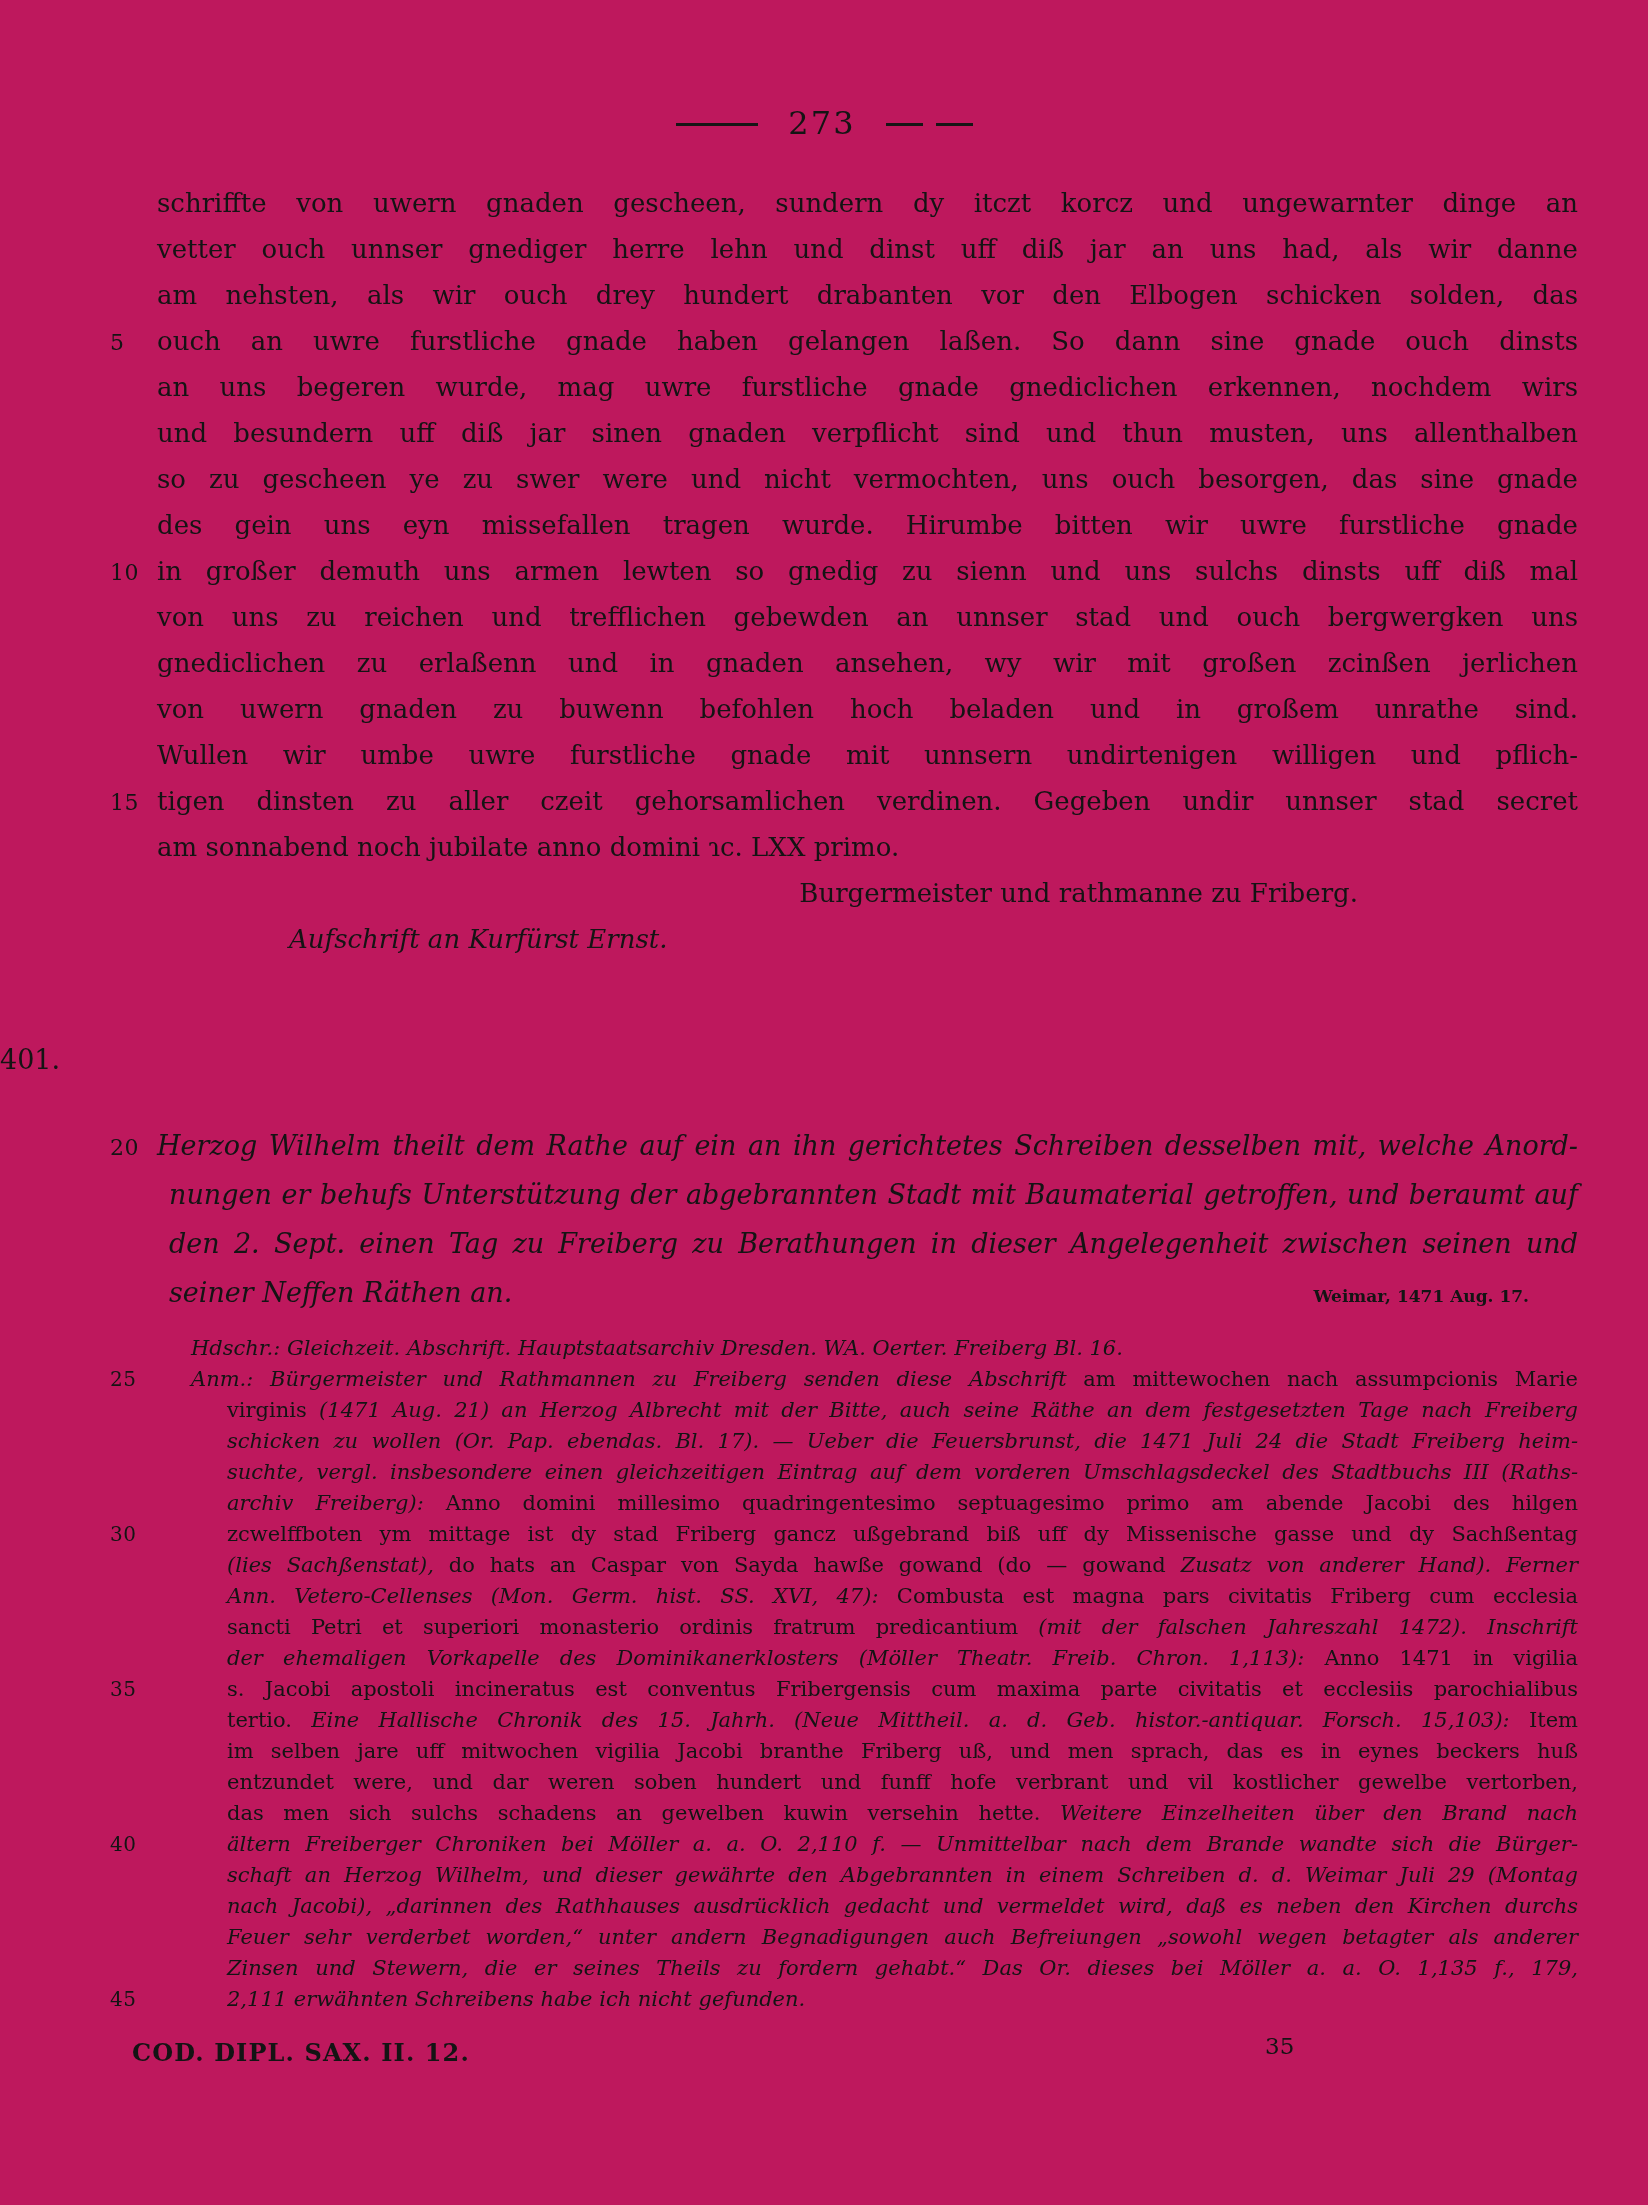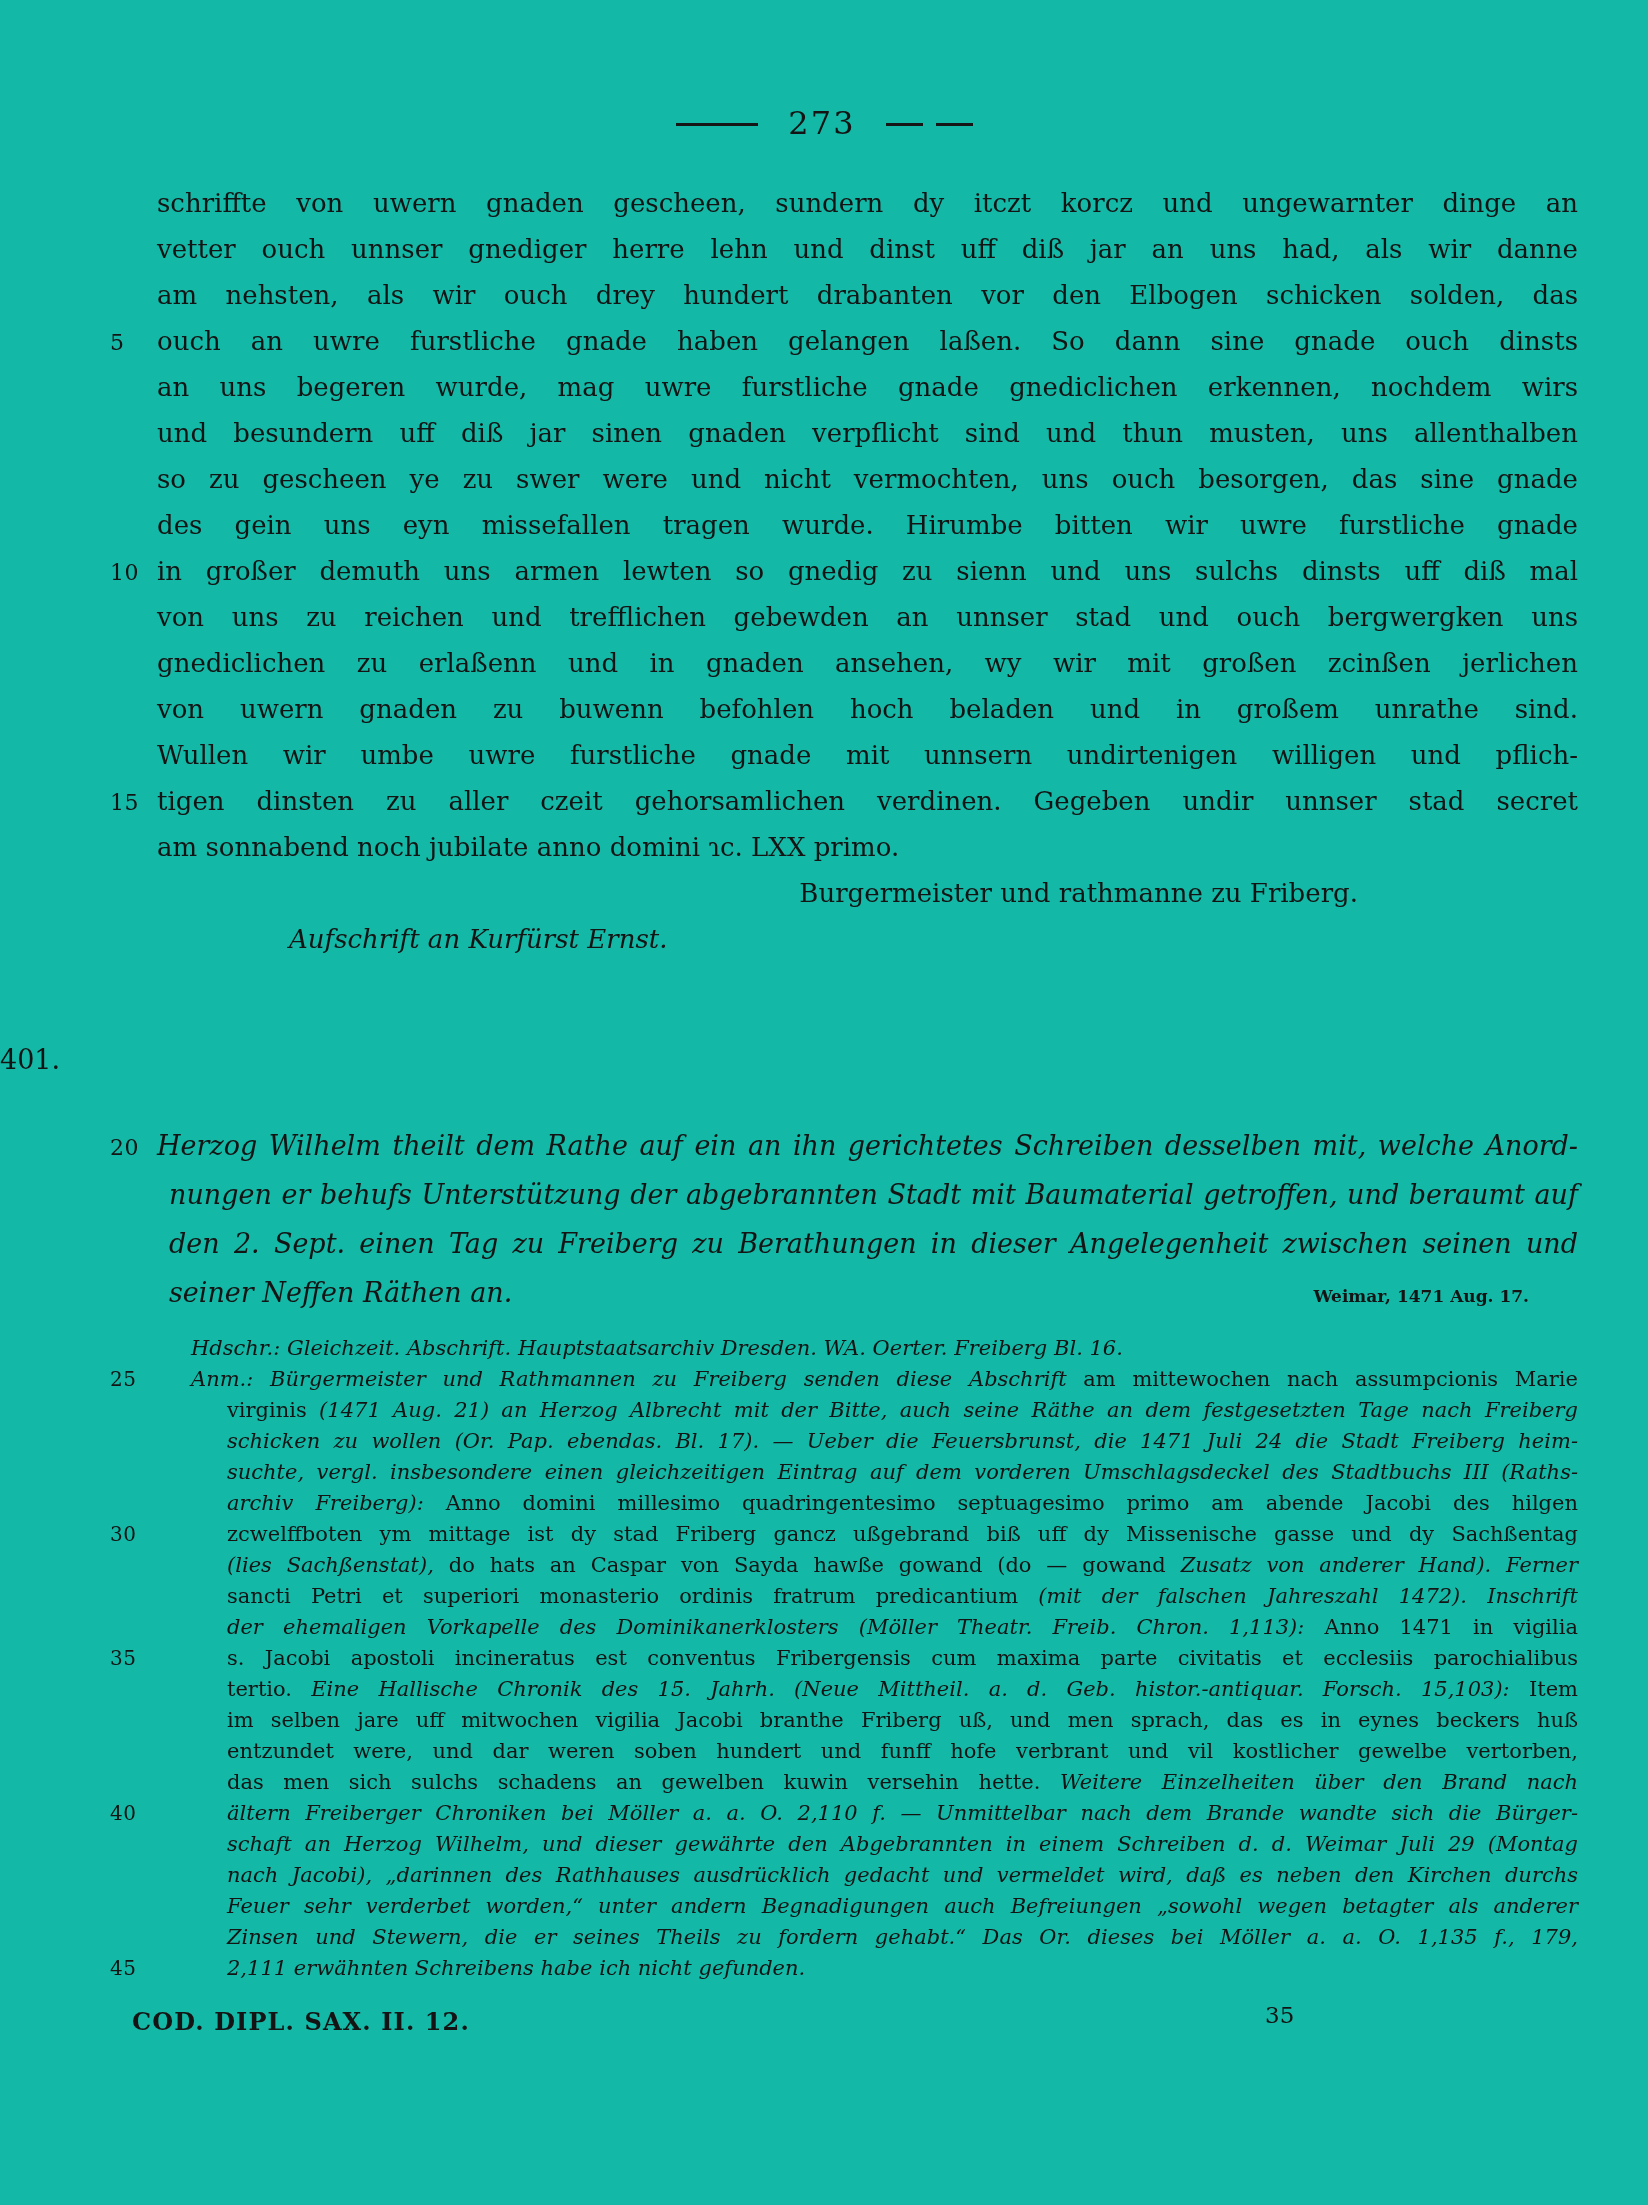--- a/index.html
+++ b/index.html
@@ -7,7 +7,7 @@
     position:relative;
     width:1649px;
     height:2205px;
-    background:#14b8a6;
+    background:#be185d;
     color:#141414;
     font-family:"DejaVu Serif","DejaVu Sans",serif;
     overflow:hidden;

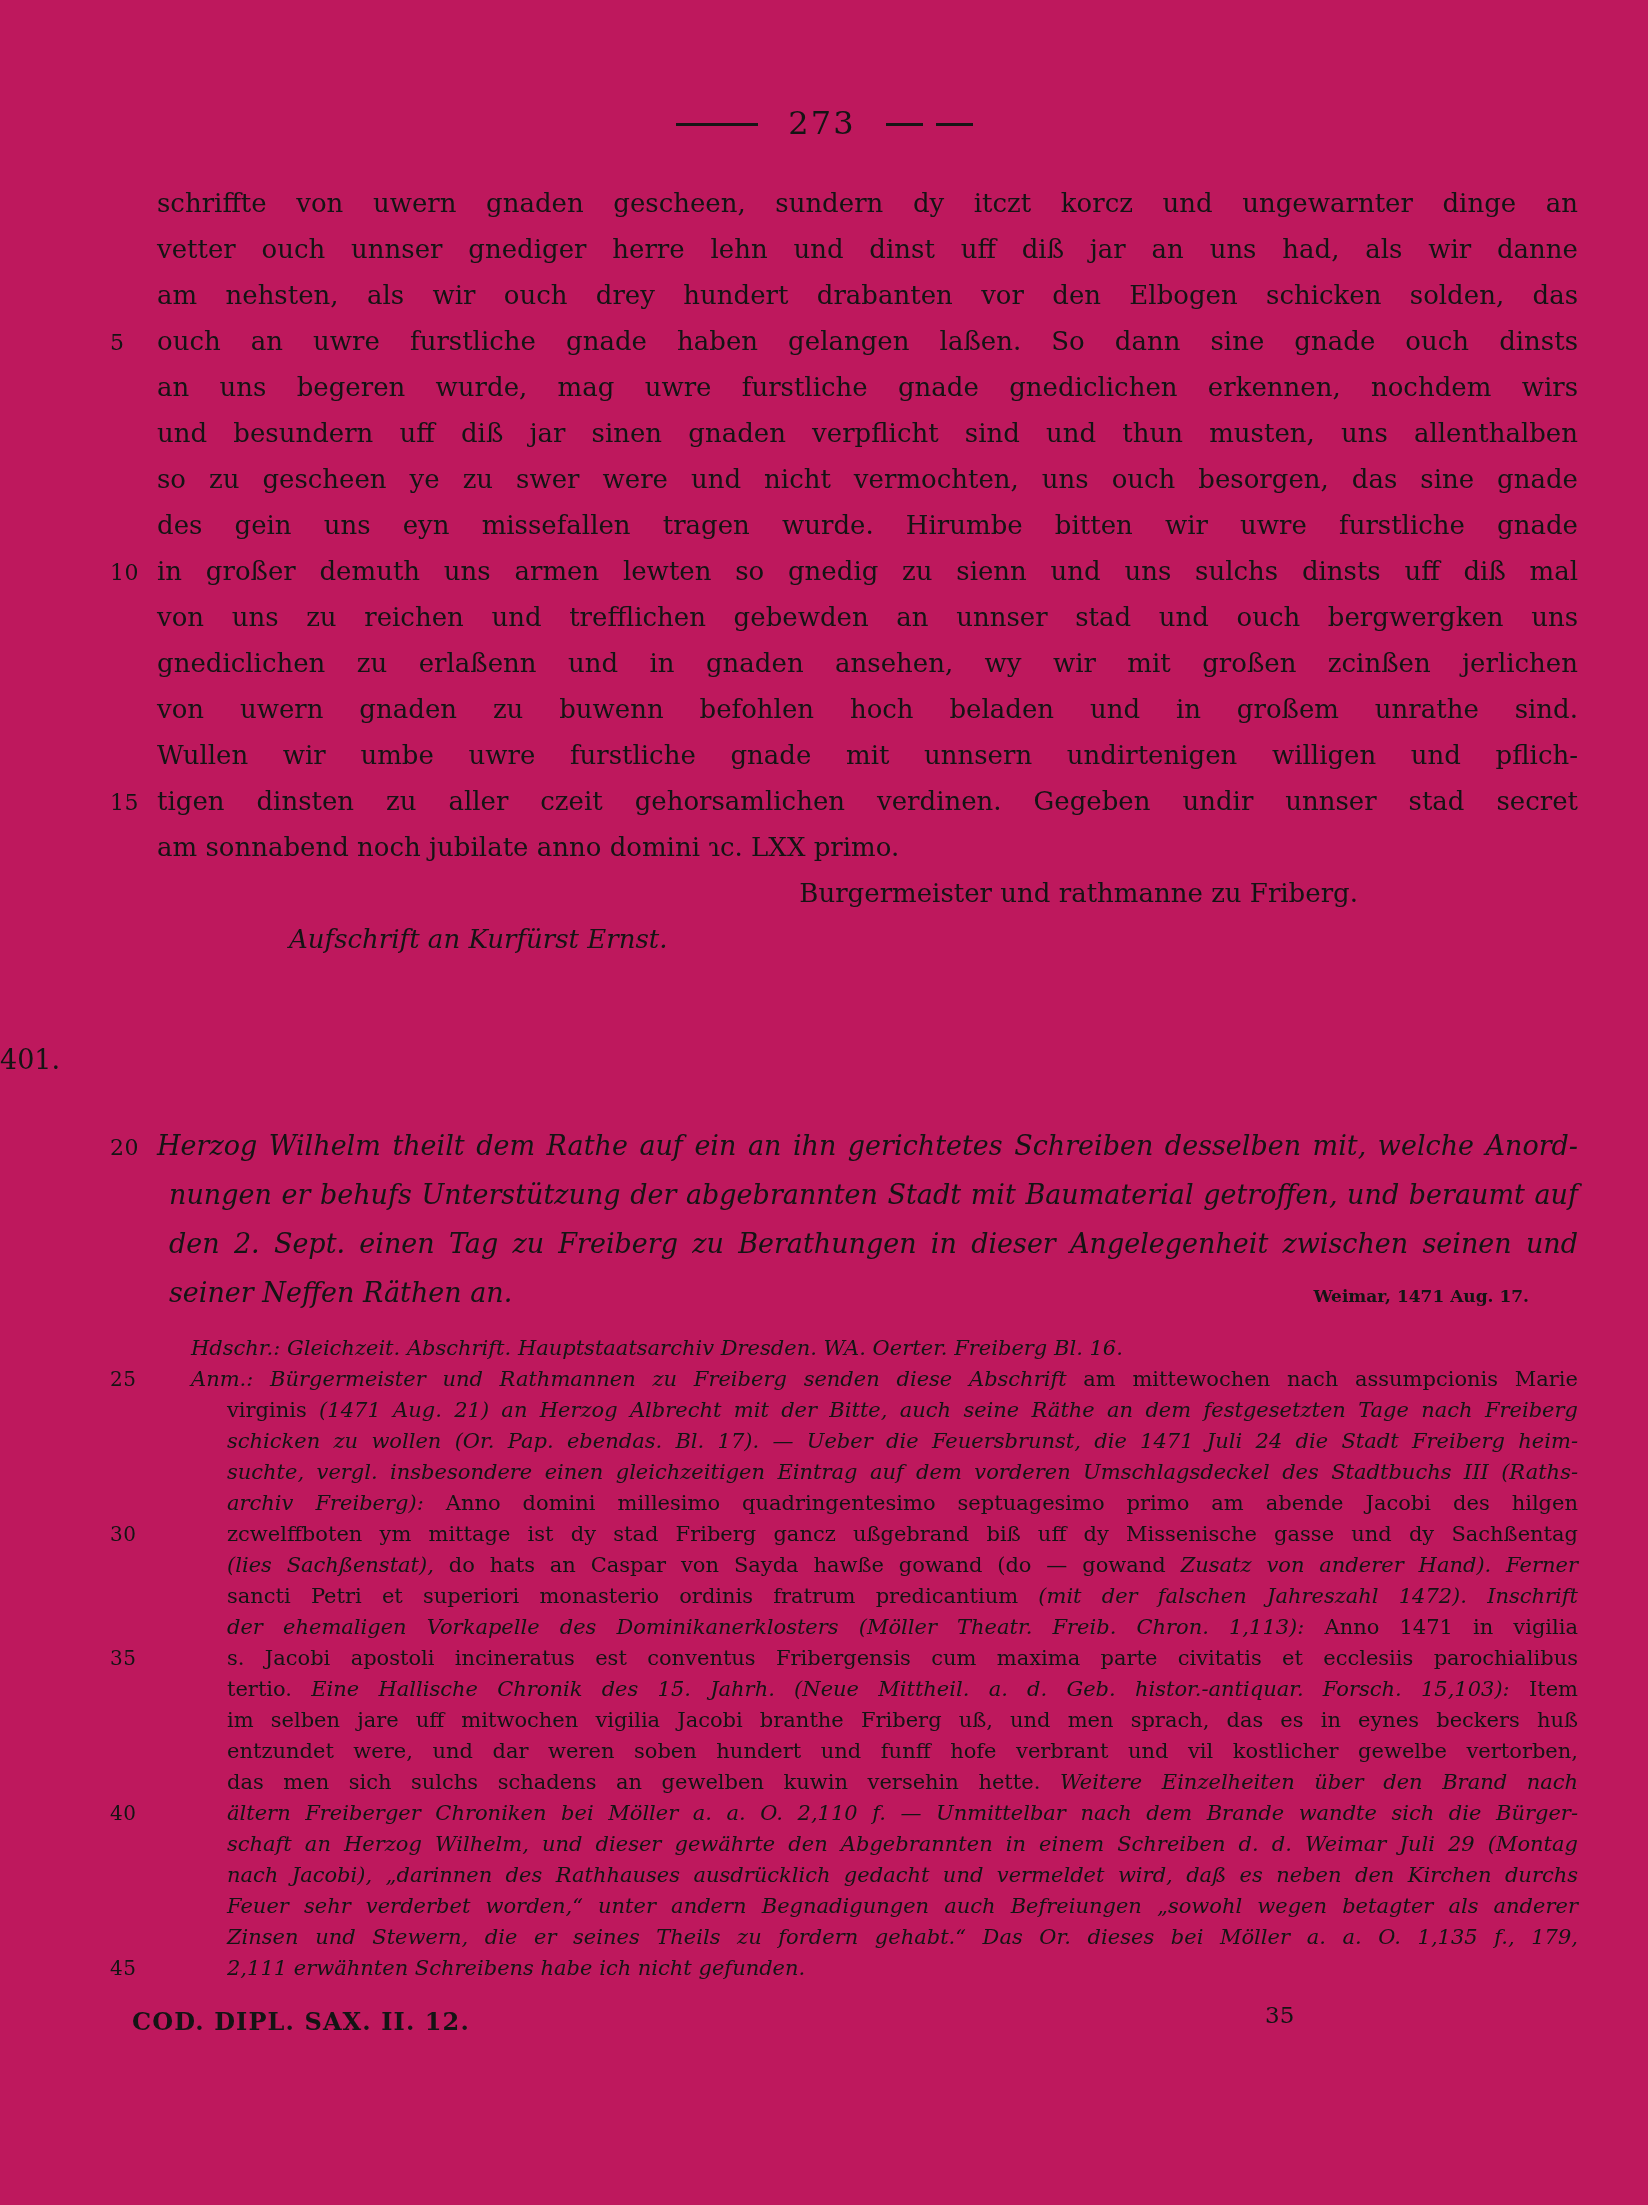--- a/index.html
+++ b/index.html
@@ -192,6 +192,7 @@
       <div class="aline cont"><span class="gnum"></span><span><span class="seg-i">archiv Freiberg): </span><span class="seg-r">Anno domini millesimo quadringentesimo septuagesimo primo am abende Jacobi des hilgen</span></span></div>
       <div class="aline cont"><span class="gnum">30</span><span><span class="seg-r">zcwelffboten ym mittage ist dy stad Friberg gancz ußgebrand biß uff dy Missenische gasse und dy Sachßentag</span></span></div>
       <div class="aline cont"><span class="gnum"></span><span><span class="seg-i">(lies Sachßenstat), </span><span class="seg-r">do hats an Caspar von Sayda hawße gowand (do — gowand </span><span class="seg-i">Zusatz von anderer Hand). Ferner</span></span></div>
+      <div class="aline cont"><span class="gnum"></span><span><span class="seg-i">Ann. Vetero-Cellenses (Mon. Germ. hist. SS. XVI, 47): </span><span class="seg-r">Combusta est magna pars civitatis Friberg cum ecclesia</span></span></div>
       <div class="aline cont"><span class="gnum"></span><span><span class="seg-r">sancti Petri et superiori monasterio ordinis fratrum predicantium </span><span class="seg-i">(mit der falschen Jahreszahl 1472). Inschrift</span></span></div>
       <div class="aline cont"><span class="gnum"></span><span><span class="seg-i">der ehemaligen Vorkapelle des Dominikanerklosters (Möller Theatr. Freib. Chron. 1,113): </span><span class="seg-r">Anno 1471 in vigilia</span></span></div>
       <div class="aline cont"><span class="gnum">35</span><span><span class="seg-r">s. Jacobi apostoli incineratus est conventus Fribergensis cum maxima parte civitatis et ecclesiis parochialibus</span></span></div>

